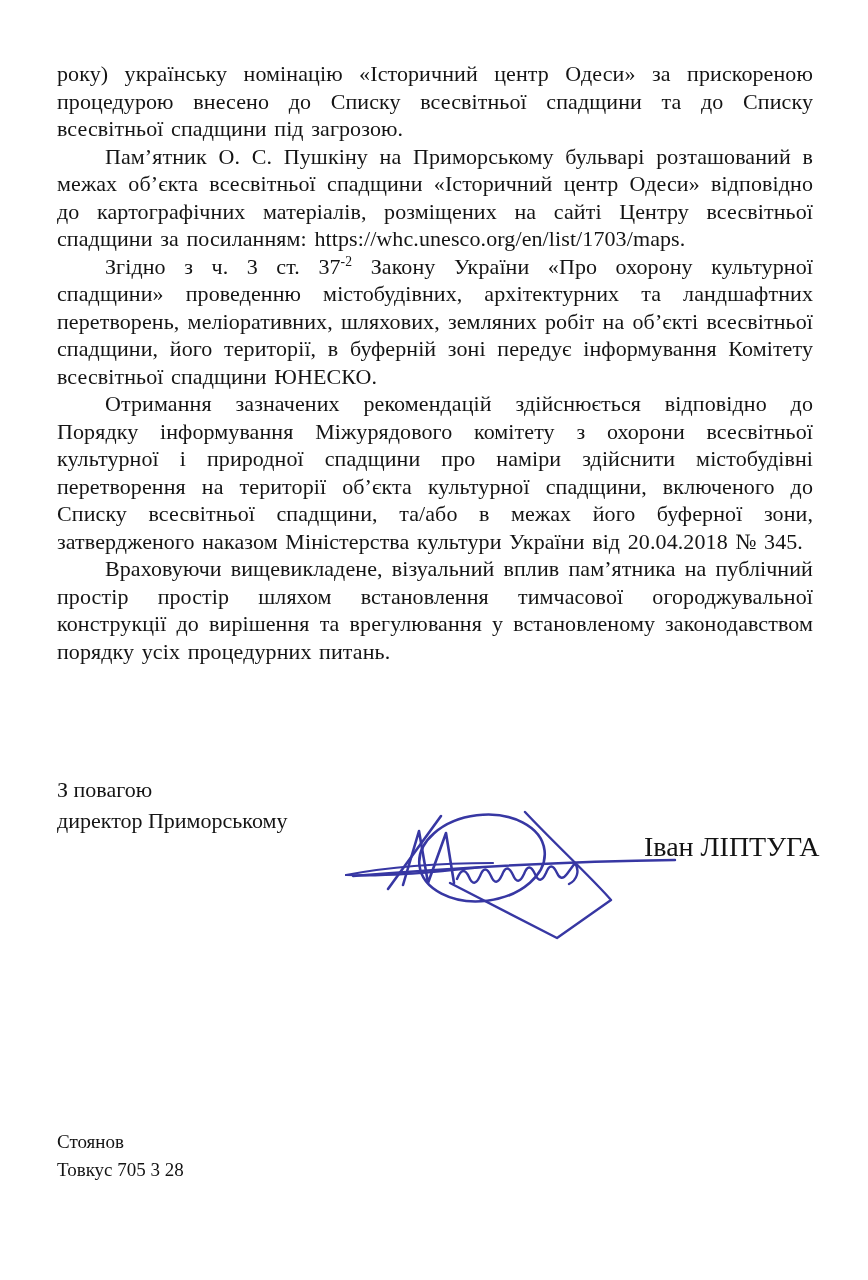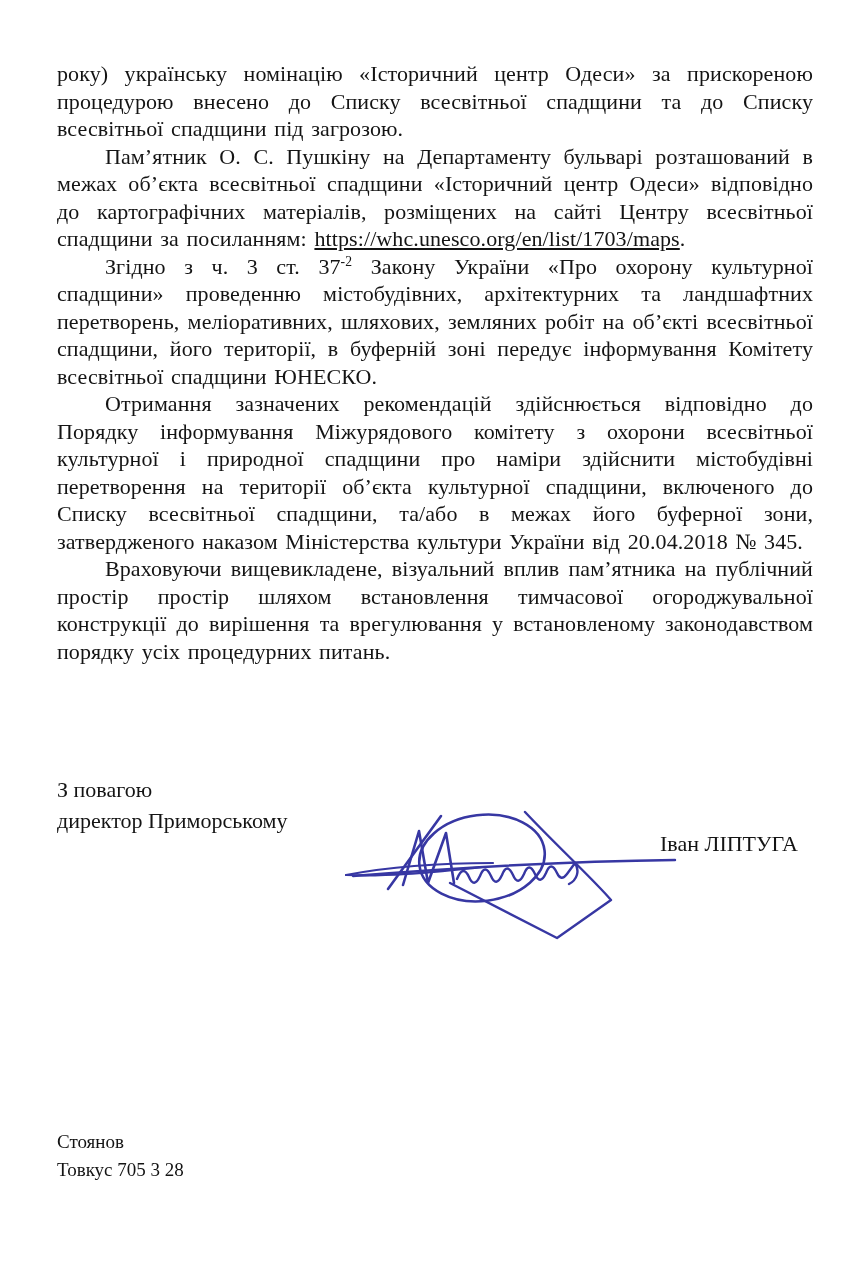--- a/index.html
+++ b/index.html
@@ -79,7 +79,7 @@
 
   <div class="doc-body">
     <p class="para continuation">року) українську номінацію «Історичний центр Одеси» за прискореною процедурою внесено до Списку всесвітньої спадщини та до Списку всесвітньої спадщини під загрозою.</p>
-    <p class="para"><span>Пам’ятник О. С. Пушкіну на Департаменту бульварі розташований в межах об’єкта всесвітньої спадщини «Історичний центр Одеси» відповідно до картографічних матеріалів, розміщених на сайті Центру всесвітньої спадщини за посиланням: </span><span class="doc-link">https://whc.unesco.org/en/list/1703/maps</span><span>.</span></p>
+    <p class="para"><span>Пам’ятник О. С. Пушкіну на Приморському бульварі розташований в межах об’єкта всесвітньої спадщини «Історичний центр Одеси» відповідно до картографічних матеріалів, розміщених на сайті Центру всесвітньої спадщини за посиланням: </span><span class="doc-link">https://whc.unesco.org/en/list/1703/maps</span><span>.</span></p>
     <p class="para"><span>Згідно з ч. 3 ст. 37</span><span class="sup-ref">-2</span><span> Закону України «Про охорону культурної спадщини» проведенню містобудівних, архітектурних та ландшафтних перетворень, меліоративних, шляхових, земляних робіт на об’єкті всесвітньої спадщини, його території, в буферній зоні передує інформування Комітету всесвітньої спадщини ЮНЕСКО.</span></p>
     <p class="para">Отримання зазначених рекомендацій здійснюється відповідно до Порядку інформування Міжурядового комітету з охорони всесвітньої культурної і природної спадщини про наміри здійснити містобудівні перетворення на території об’єкта культурної спадщини, включеного до Списку всесвітньої спадщини, та/або в межах його буферної зони, затвердженого наказом Міністерства культури України від 20.04.2018 № 345.</p>
     <p class="para">Враховуючи вищевикладене, візуальний вплив пам’ятника на публічний простір простір шляхом встановлення тимчасової огороджувальної конструкції до вирішення та врегулювання у встановленому законодавством порядку усіх процедурних питань.</p>

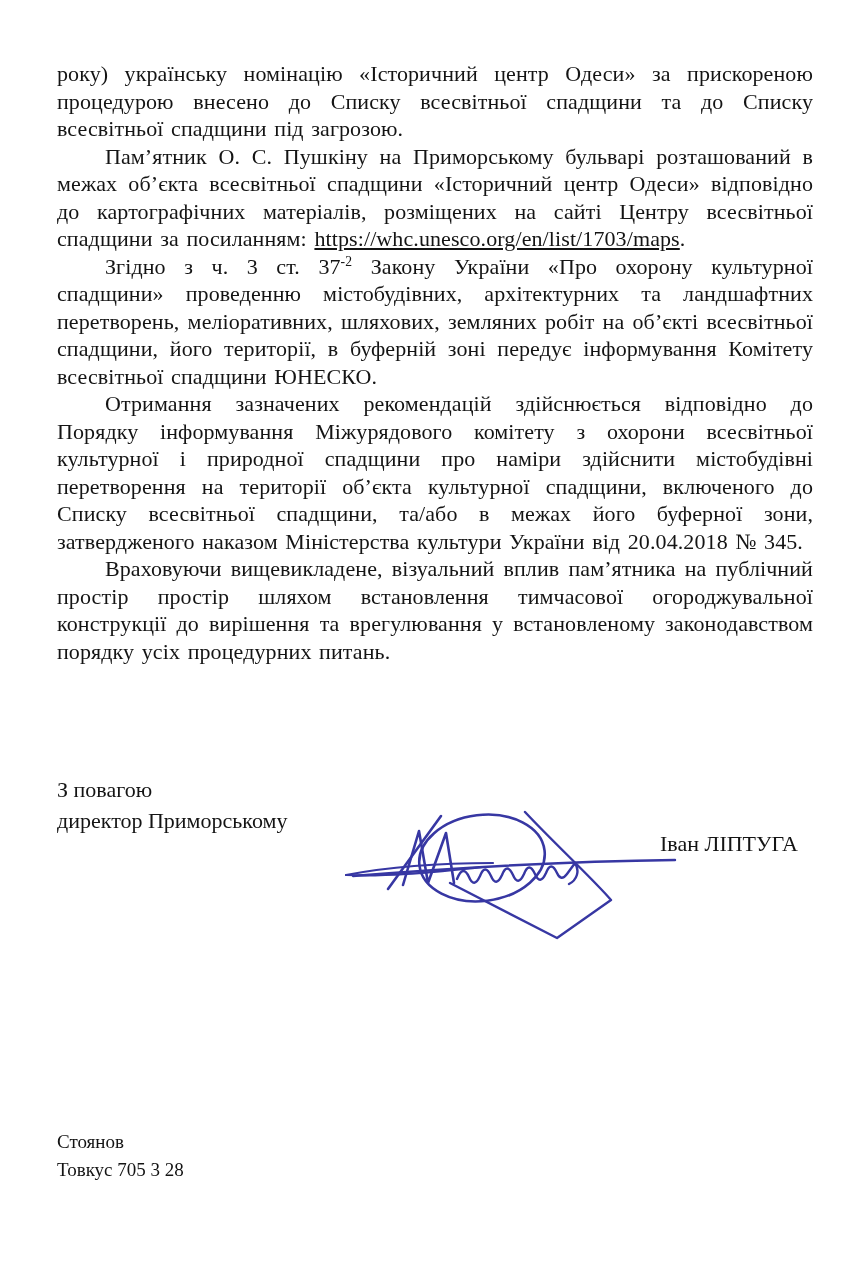--- a/index.html
+++ b/index.html
@@ -36,7 +36,6 @@
   }
   .doc-link {
     color: inherit;
-    text-decoration: underline;
     cursor: pointer;
   }
   .sup-ref {

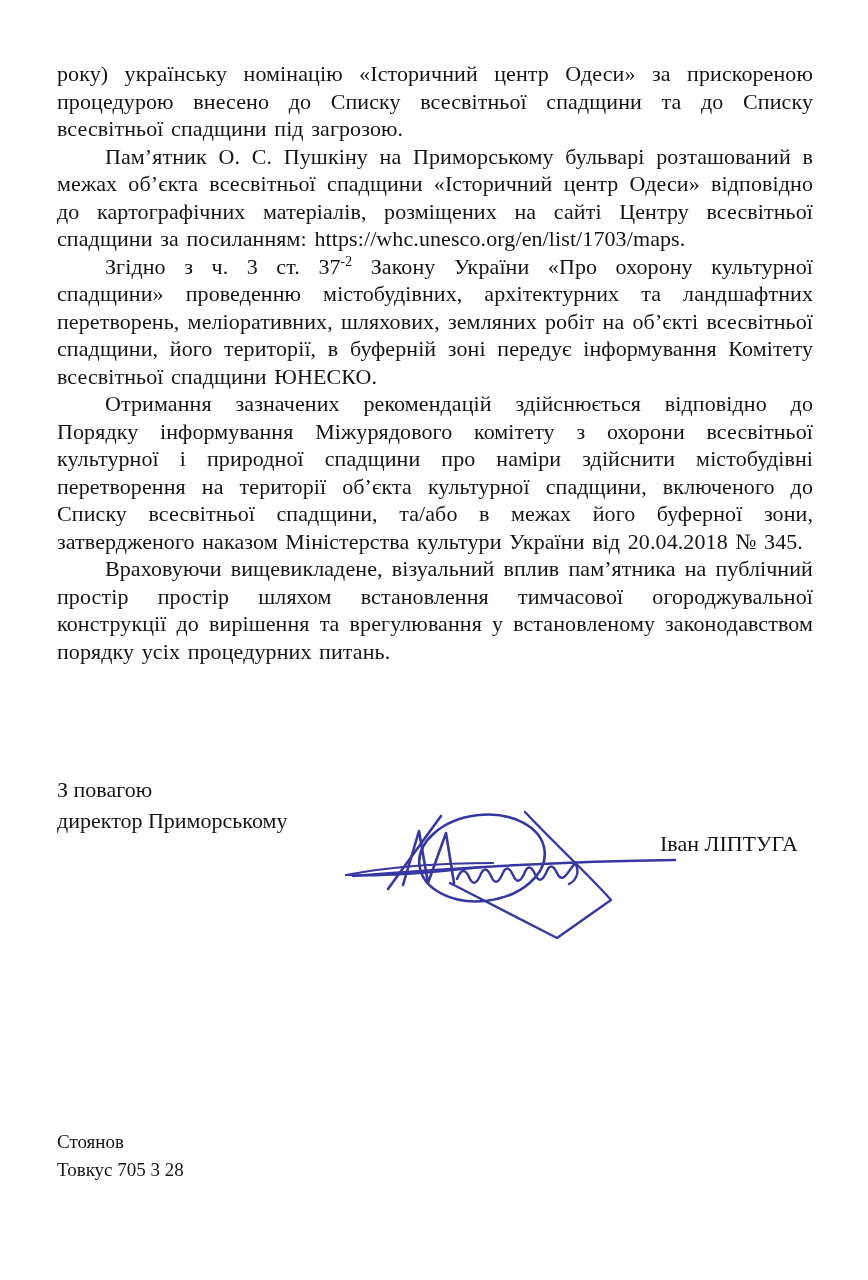--- a/index.html
+++ b/index.html
@@ -57,9 +57,9 @@
   }
   .sig-name {
     position: absolute;
-    left: 660px;
+    left: 644px;
     top: 831px;
-    font-size: 22px;
+    font-size: 28px;
     white-space: nowrap;
     text-align: center;
   }

